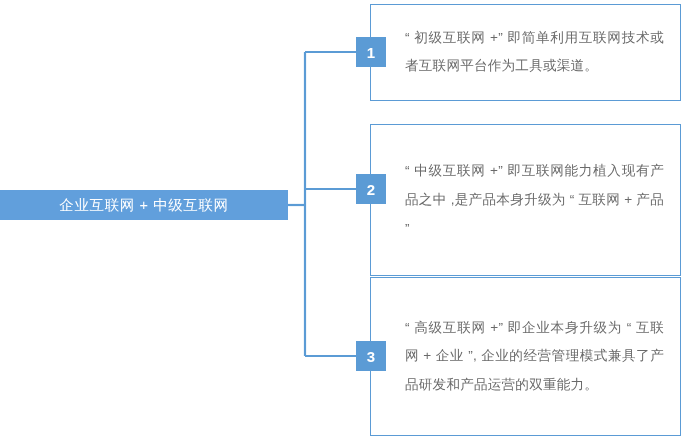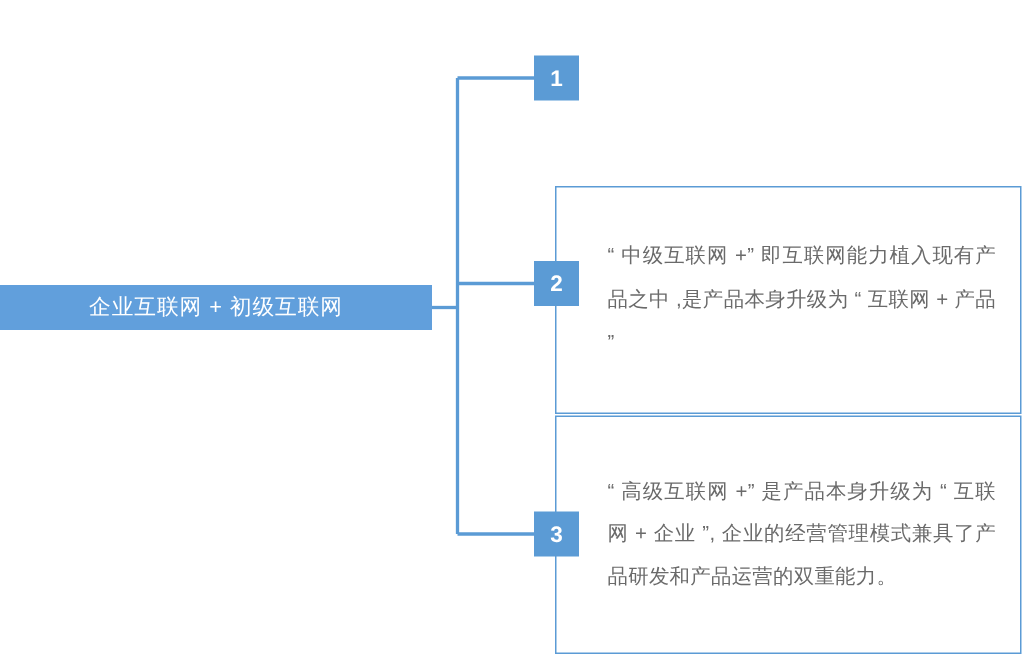--- a/index.html
+++ b/index.html
@@ -124,6 +124,9 @@
     <span class="root-node-label">企业互联网 + 初级互联网</span>
   </div>
 
+  <div class="card card-1">
+    <div class="card-text">“ 初级互联网 +” 即简单利用互联网技术或者互联网平台作为工具或渠道。</div>
+  </div>
   <div class="badge badge-1">
     <span>1</span>
   </div>

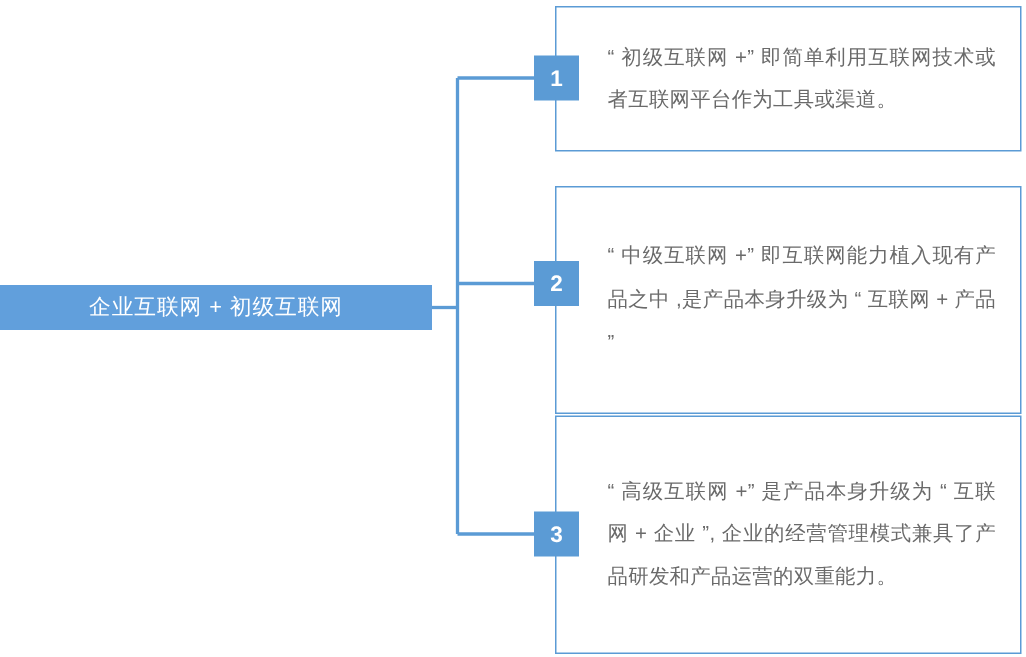--- a/index.html
+++ b/index.html
@@ -121,7 +121,7 @@
   </svg>
 
   <div class="root-node">
-    <span class="root-node-label">企业互联网 + 初级互联网</span>
+    <span class="root-node-label">企业互联网 + 中级互联网</span>
   </div>
 
   <div class="card card-1">

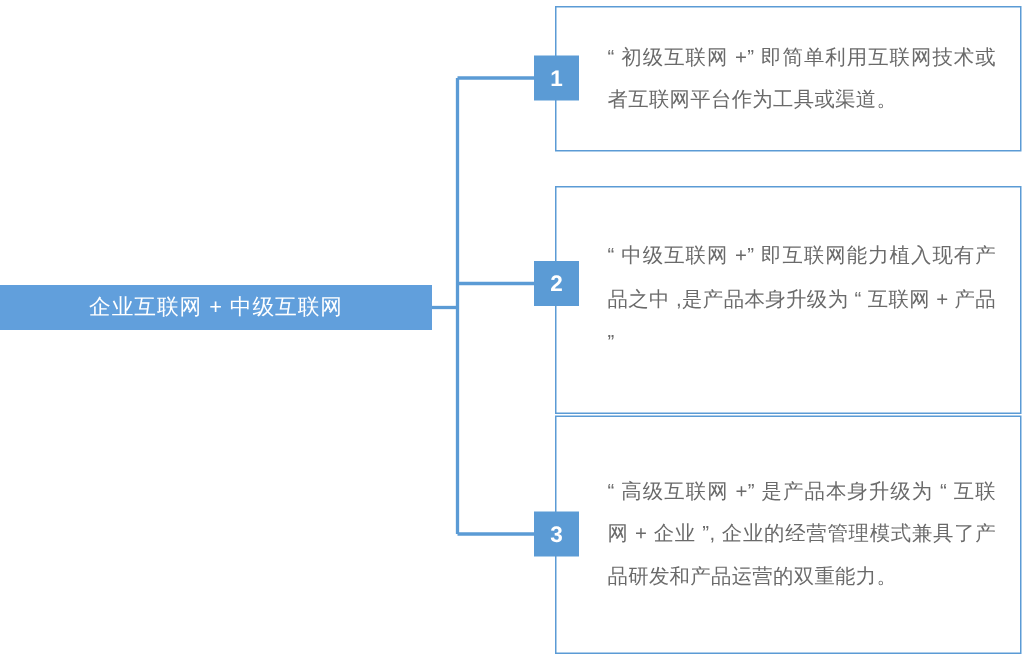--- a/index.html
+++ b/index.html
@@ -139,7 +139,7 @@
   </div>
 
   <div class="card card-3">
-    <div class="card-text">“ 高级互联网 +” 是产品本身升级为 “ 互联网 + 企业 ”, 企业的经营管理模式兼具了产品研发和产品运营的双重能力。</div>
+    <div class="card-text">“ 高级互联网 +” 即企业本身升级为 “ 互联网 + 企业 ”, 企业的经营管理模式兼具了产品研发和产品运营的双重能力。</div>
   </div>
   <div class="badge badge-3">
     <span>3</span>

